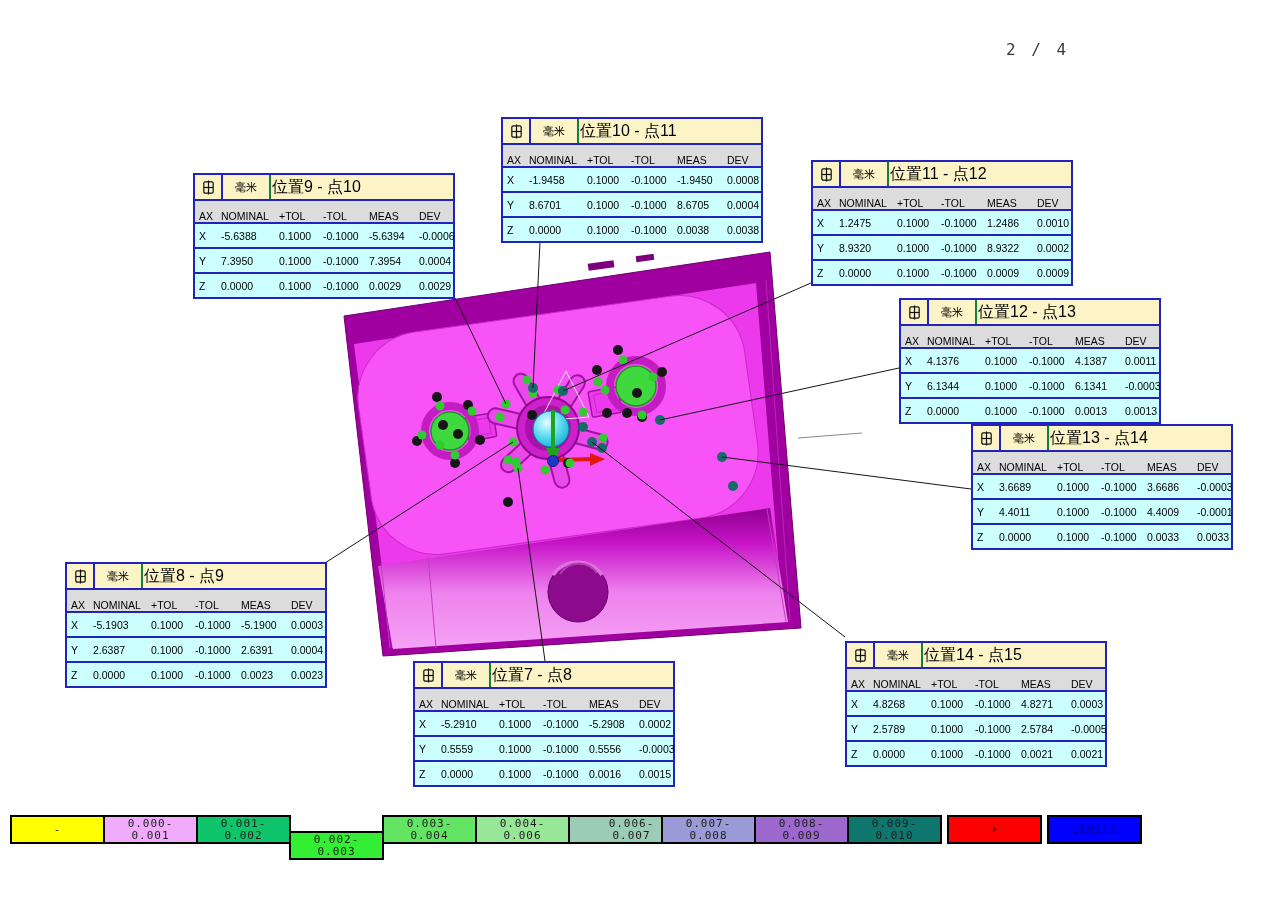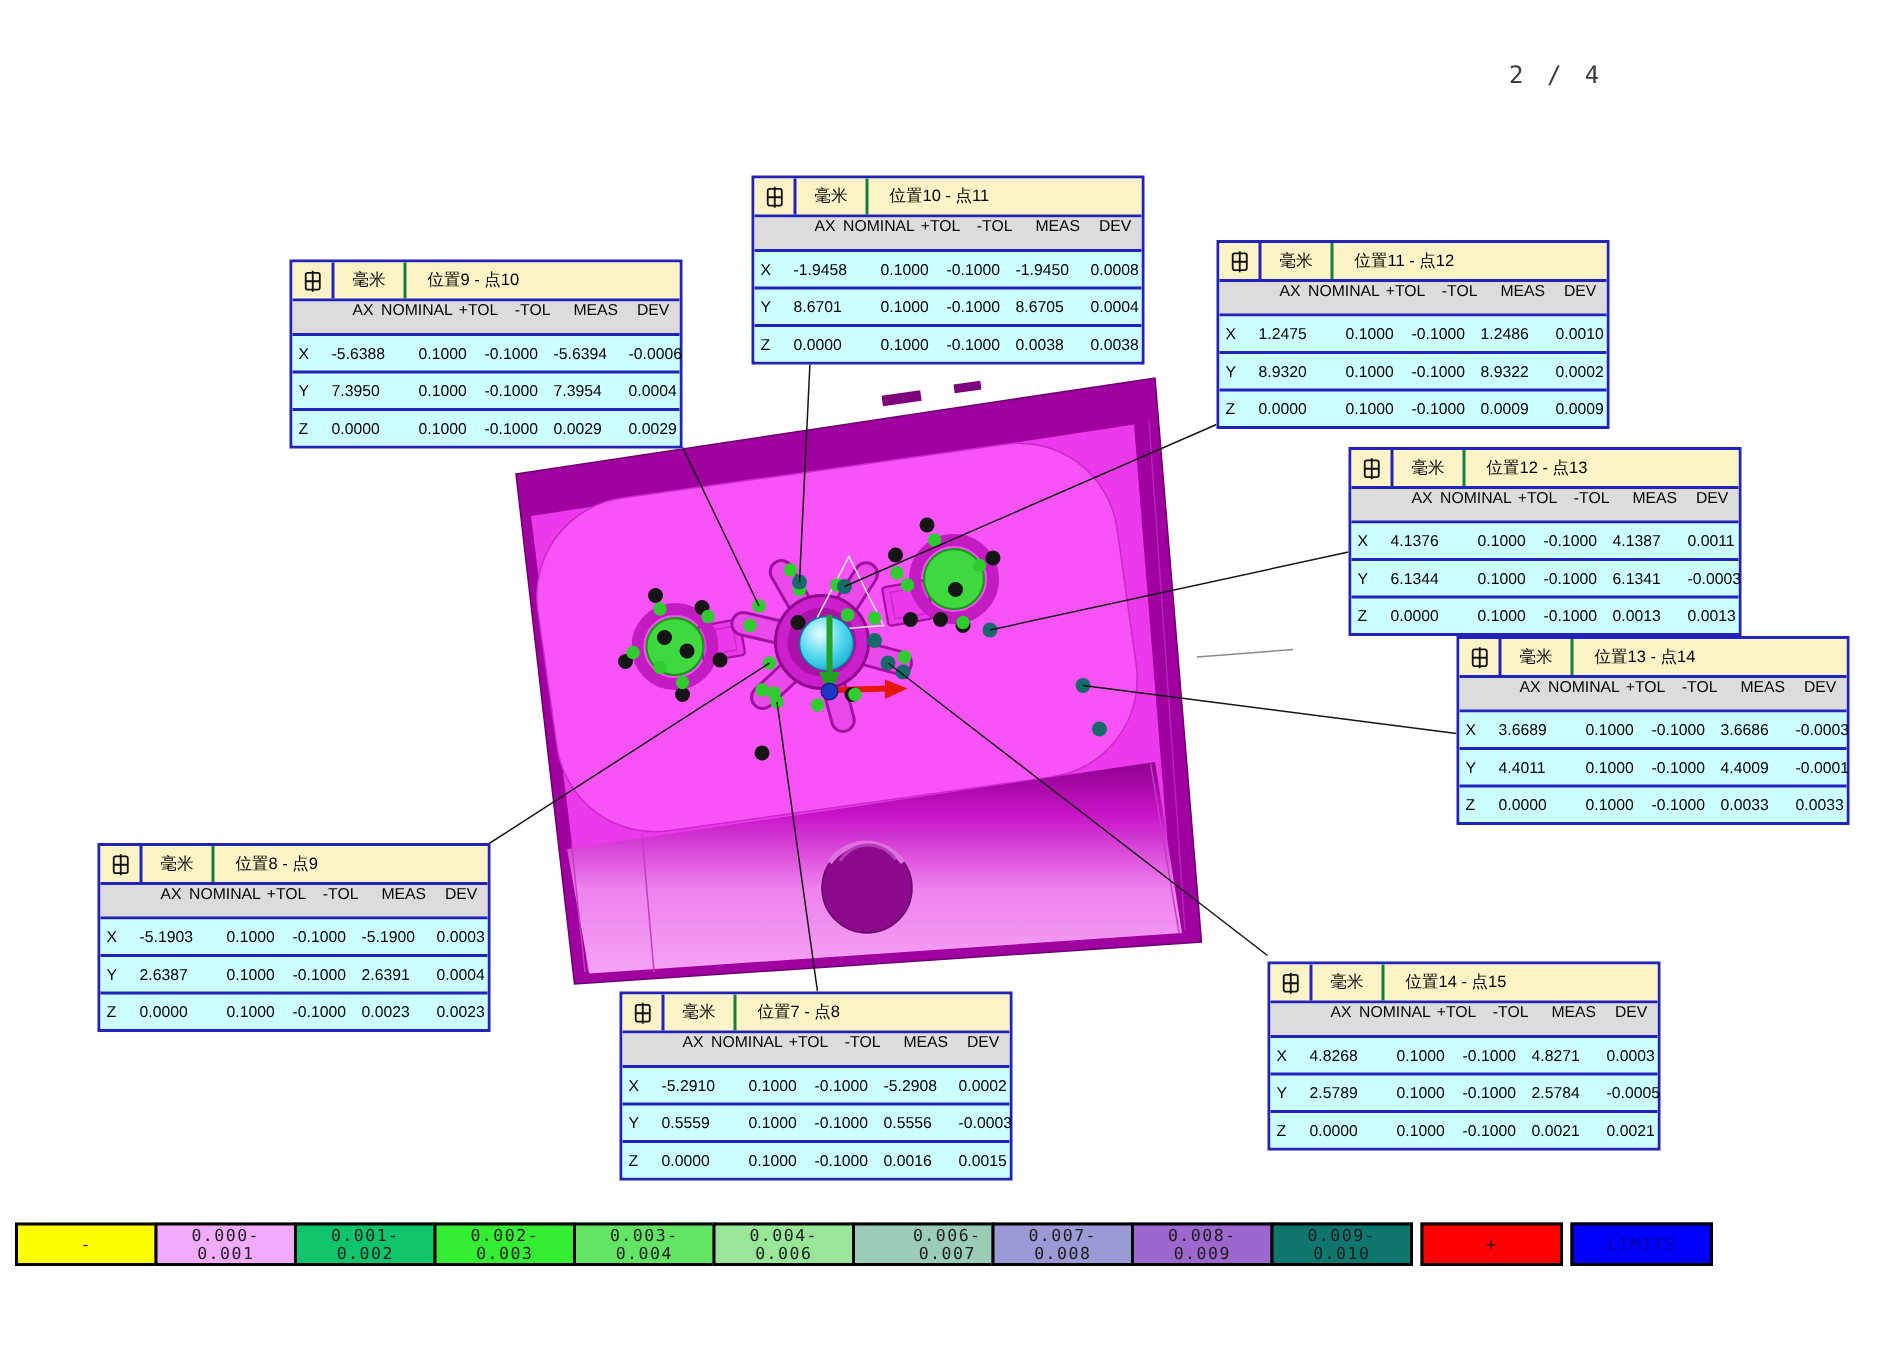--- a/index.html
+++ b/index.html
@@ -14,7 +14,7 @@
   .mt-head{display:flex;background:#fcf4c6;border-bottom:2px solid #2222bc;height:24px;}
   .mt-icon-cell{width:26px;border-right:2px solid #2222bc;display:flex;align-items:center;justify-content:center;}
   .mt-unit{width:46px;border-right:2px solid #15803d;text-align:center;font-size:11px;line-height:24px;}
-  .mt-title{flex:1;font-size:11px;line-height:24px;padding-left:14px;white-space:nowrap;overflow:hidden;border-radius:11px;}
+  .mt-title{flex:1;font-size:16px;line-height:24px;padding-left:1px;white-space:nowrap;overflow:hidden;border-radius:11px;}
   .mt-cols{display:flex;background:#dcdcdc;height:21px;align-items:flex-start;border-bottom:2px solid #2222bc;padding-left:36px;}
   .mt-row{display:flex;background:#ccffff;height:23px;align-items:center;}
   .mt-row + .mt-row{border-top:2px solid #2222bc;}

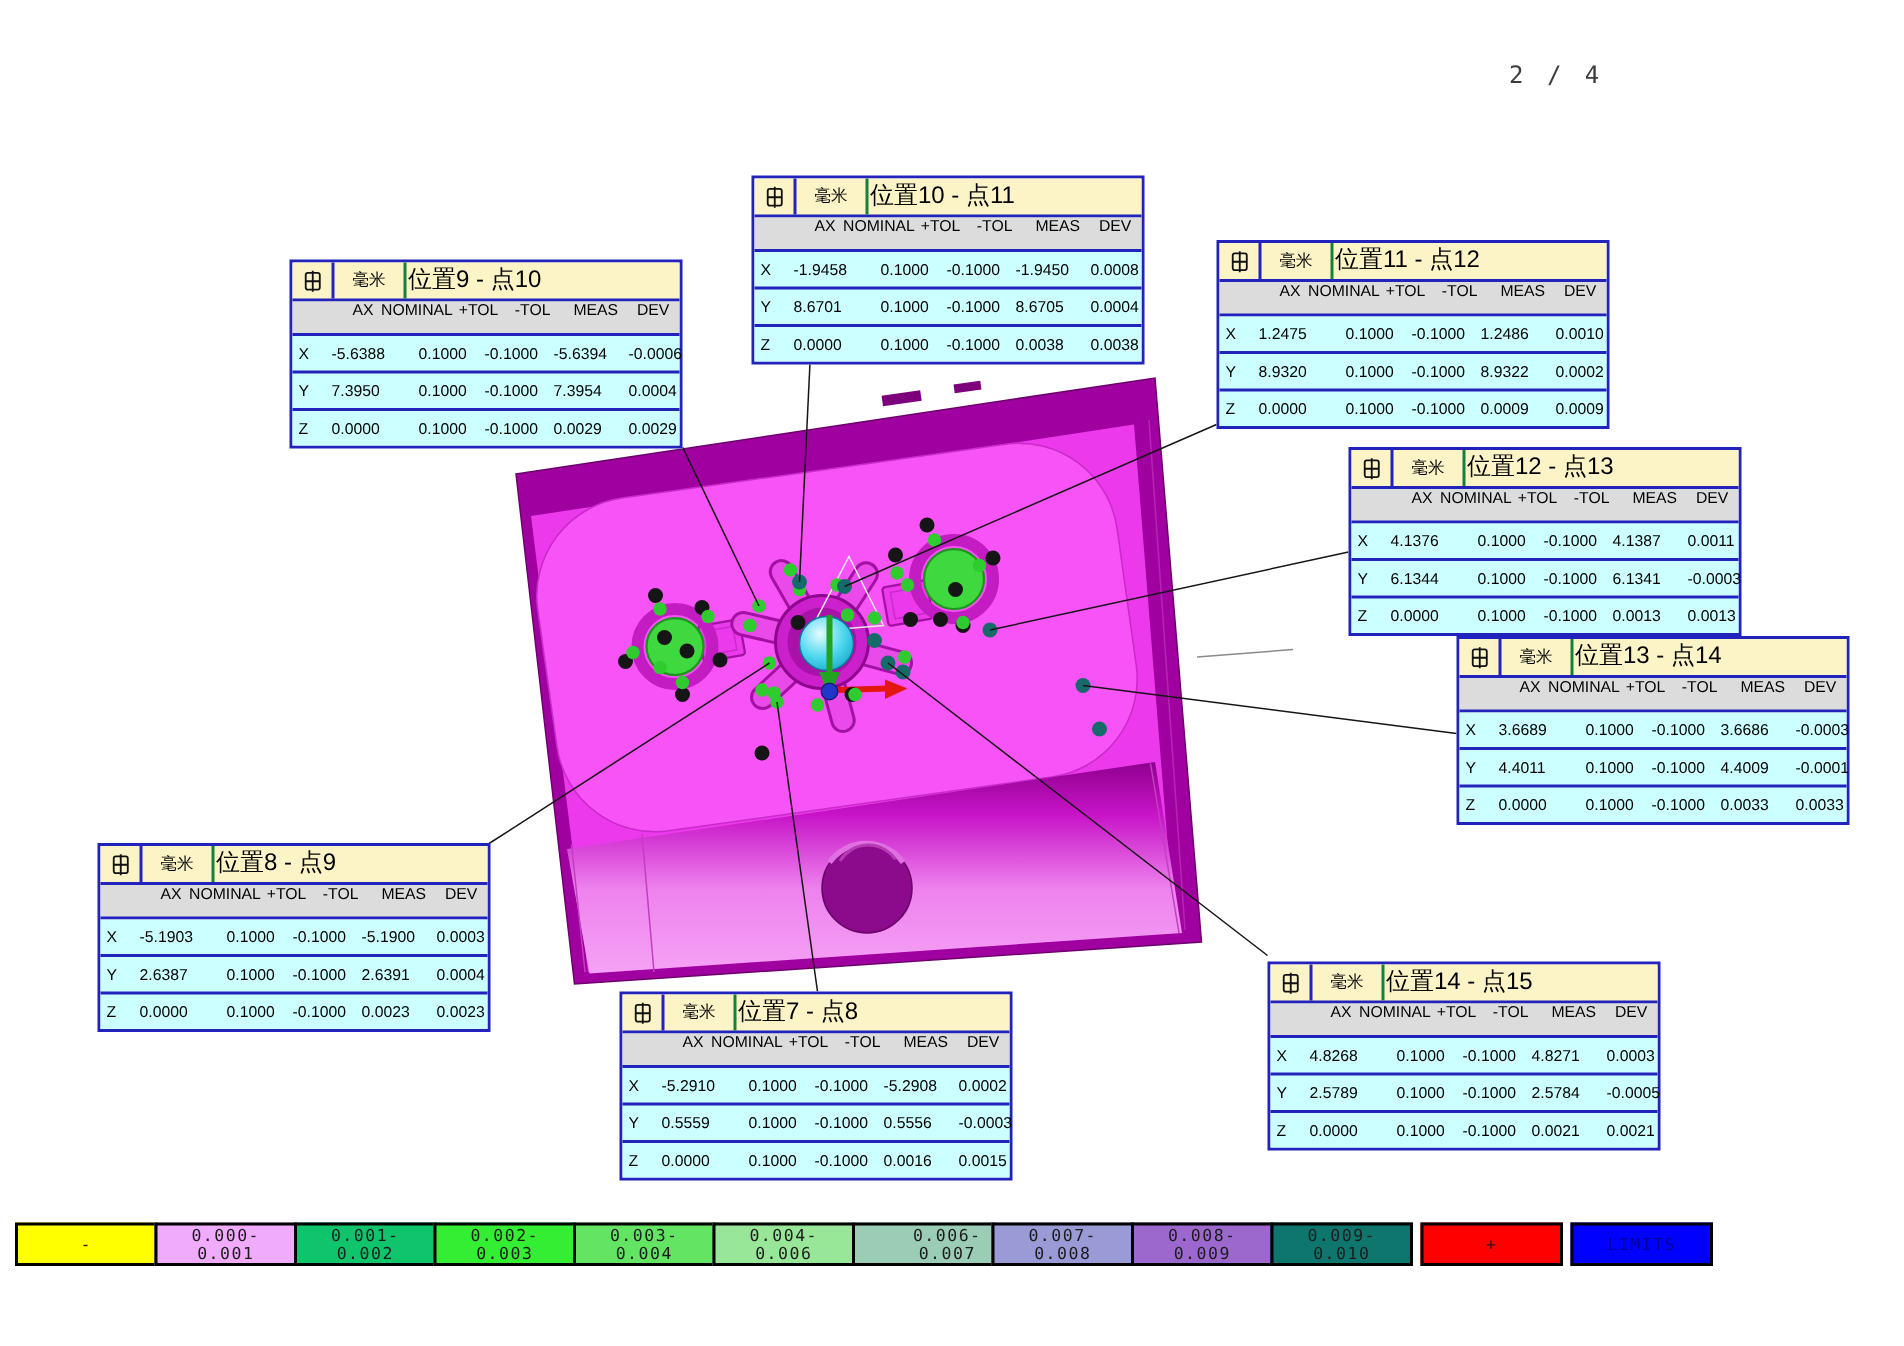--- a/index.html
+++ b/index.html
@@ -15,7 +15,7 @@
   .mt-icon-cell{width:26px;border-right:2px solid #2222bc;display:flex;align-items:center;justify-content:center;}
   .mt-unit{width:46px;border-right:2px solid #15803d;text-align:center;font-size:11px;line-height:24px;}
   .mt-title{flex:1;font-size:16px;line-height:24px;padding-left:1px;white-space:nowrap;overflow:hidden;border-radius:11px;}
-  .mt-cols{display:flex;background:#dcdcdc;height:21px;align-items:flex-start;border-bottom:2px solid #2222bc;padding-left:36px;}
+  .mt-cols{display:flex;background:#dcdcdc;height:21px;align-items:flex-end;border-bottom:2px solid #2222bc;}
   .mt-row{display:flex;background:#ccffff;height:23px;align-items:center;}
   .mt-row + .mt-row{border-top:2px solid #2222bc;}
   .mtable span{display:inline-block;box-sizing:border-box;padding-left:4px;white-space:nowrap;}

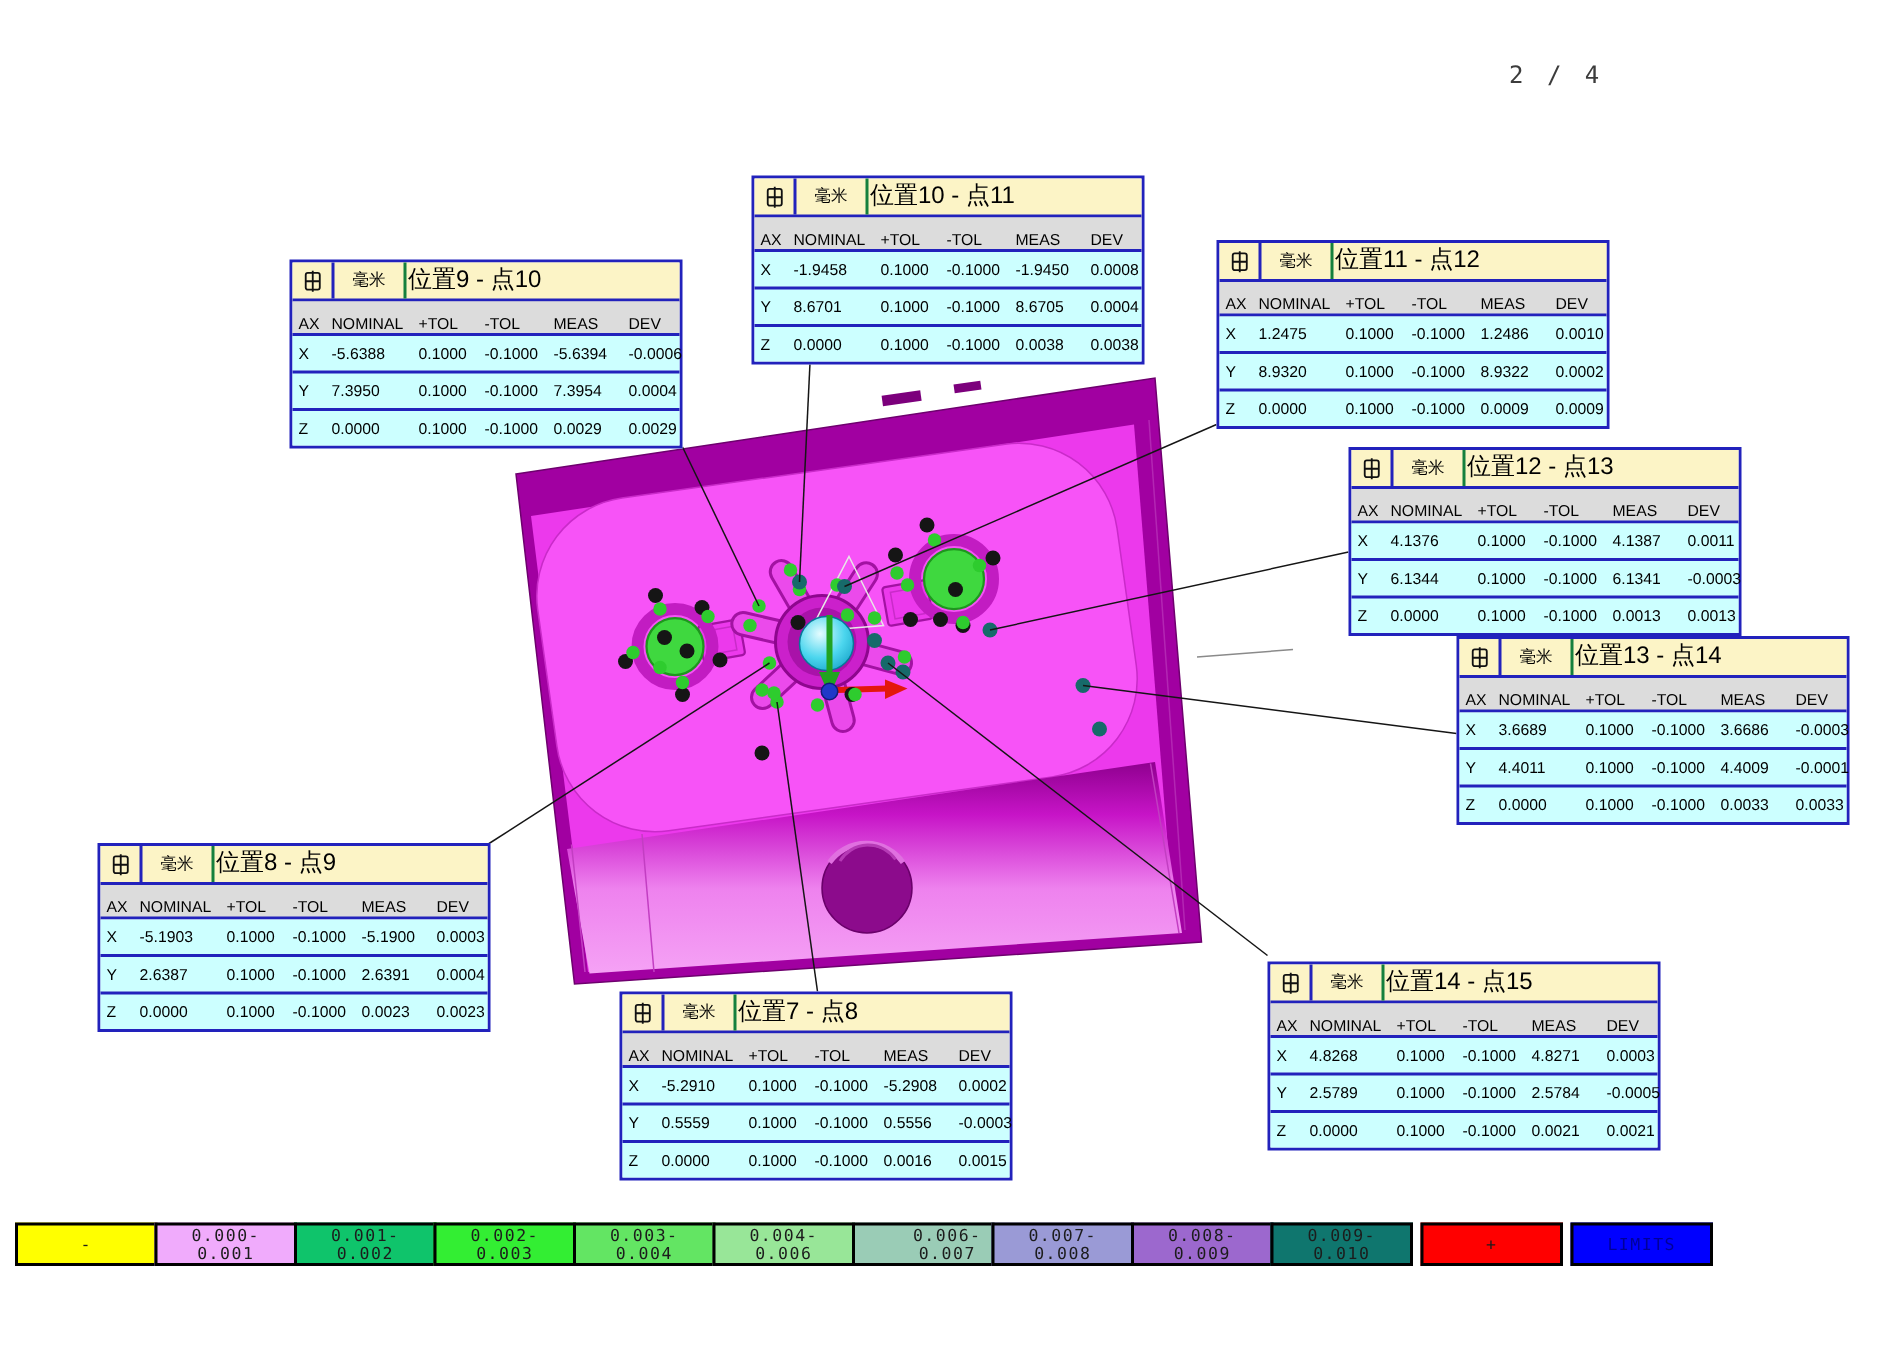--- a/index.html
+++ b/index.html
@@ -555,7 +555,7 @@
 0.001</div>
       <div class="cbcell" style="background: rgb(15, 196, 107);">0.001-
 0.002</div>
-      <div class="cbcell" style="background: rgb(51, 238, 51);">0.002-
+      <div class="cbcell" style="background: rgb(51, 238, 51); margin-top: 16px;">0.002-
 0.003</div>
       <div class="cbcell" style="background: rgb(99, 229, 99); text-align: center;">0.003-
 0.004</div>

